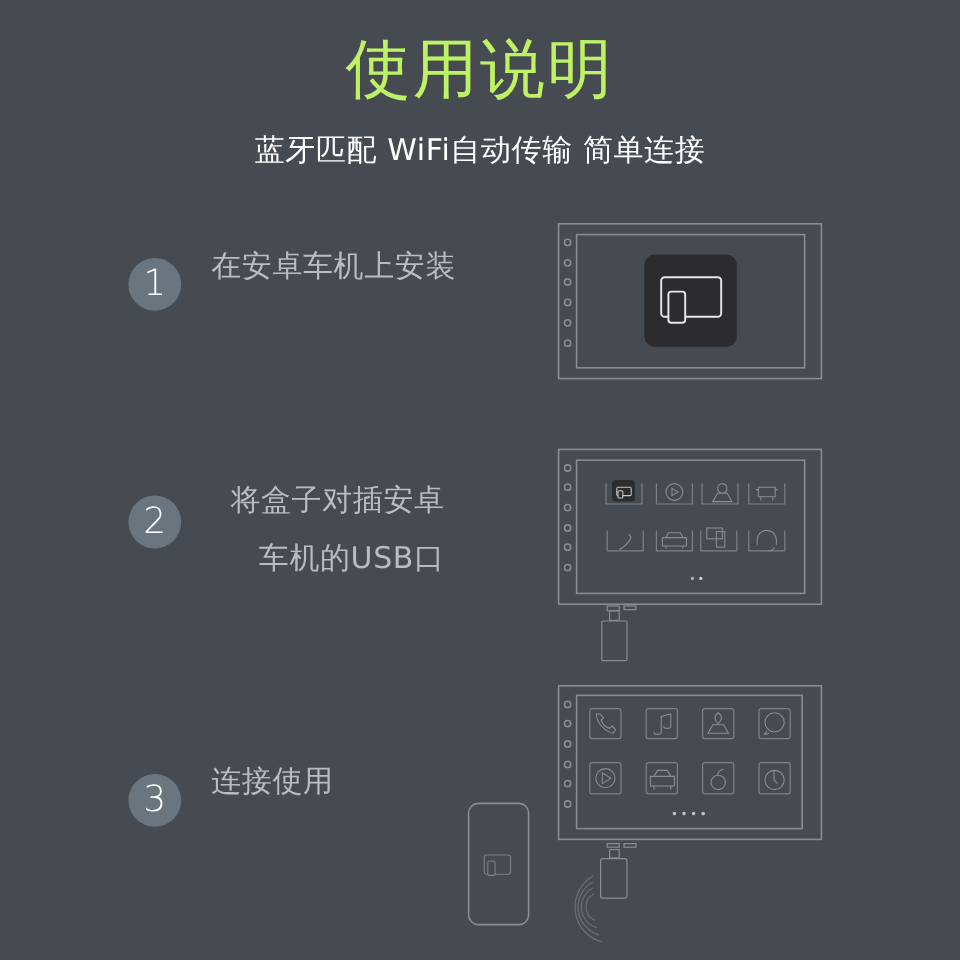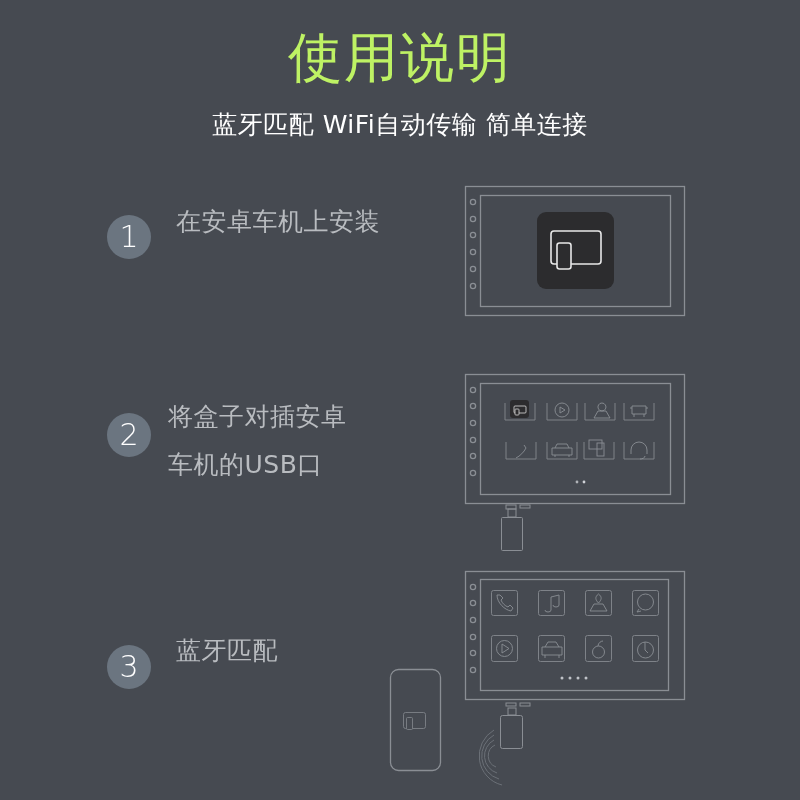--- a/index.html
+++ b/index.html
@@ -66,7 +66,7 @@
 </div>
 
 <div class="num" style="left:107px; top:413px;">2</div>
-<div class="step-text" style="left:168px; top:393px;">
+<div class="step-text" style="left:192px; top:393px;text-align:right;">
   <div>将盒子对插安卓</div>
   <div>车机的USB口</div>
 </div>

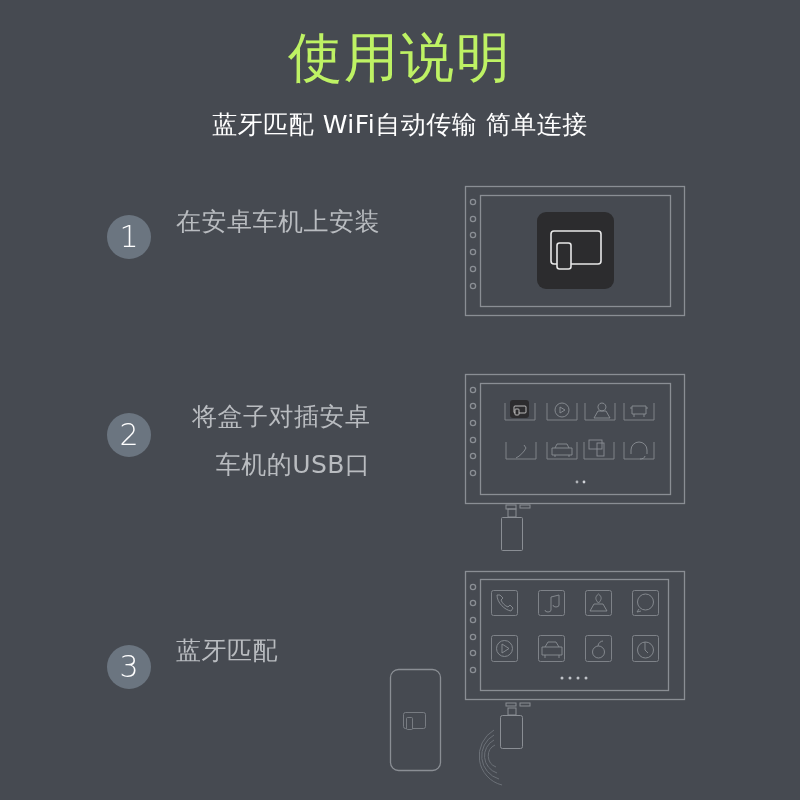--- a/index.html
+++ b/index.html
@@ -124,7 +124,7 @@
 
 <div class="num" style="left:107px; top:645px;">3</div>
 <div class="step-text" style="left:176px; top:627px;">
-  <div>蓝牙匹配</div>
+  <div>连接使用</div>
 </div>
 <div class="fig" style="left:385px; top:565px;">
   <svg width="310" height="235" viewBox="0 0 310 235">

